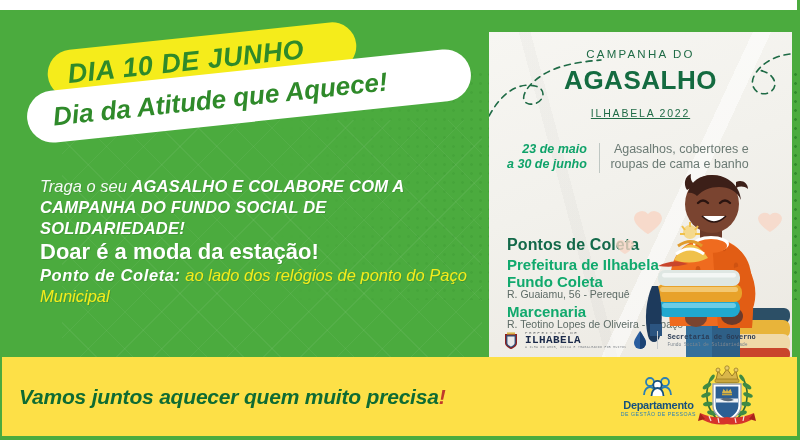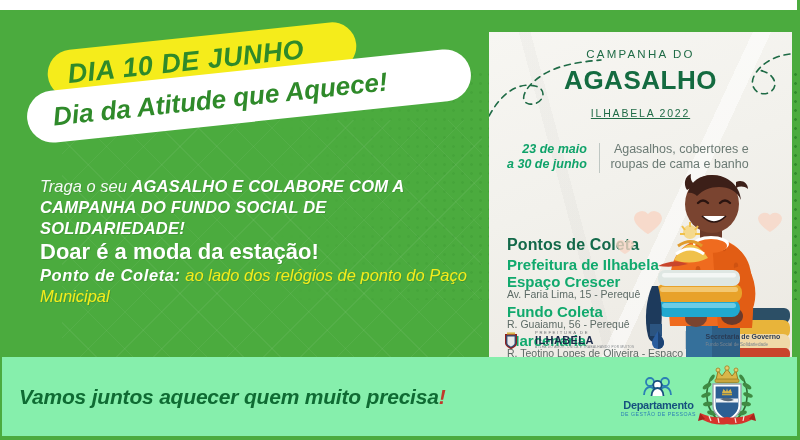--- a/index.html
+++ b/index.html
@@ -249,10 +249,6 @@
         <h3>Pontos de Coleta</h3>
         <div class="ponto-item">
           <span class="nm">Prefeitura de Ilhabela</span>
-        </div>
-        <div class="ponto-item">
-          <span class="nm">Espaço Crescer</span>
-          <span class="ad">Av. Faria Lima, 15 - Perequê</span>
         </div>
         <div class="ponto-item">
           <span class="nm">Fundo Coleta</span>

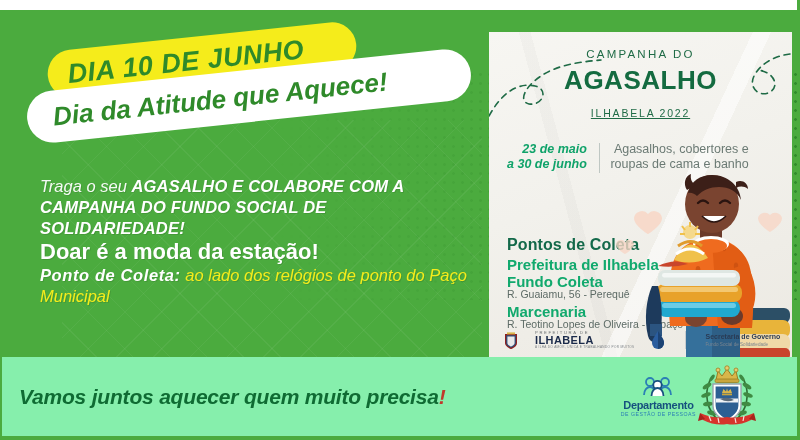--- a/index.html
+++ b/index.html
@@ -147,7 +147,7 @@
   .ponto-item .nm{font-size:15px;font-weight:bold;color:#11a96d;line-height:12px;display:block;}
   .ponto-item .ad{font-size:10.5px;color:#5d6b66;line-height:12.5px;display:block;}
   .card-logos{
-    position:absolute;left:14px;bottom:8px;display:flex;align-items:center;gap:16px;
+    position:absolute;left:14px;bottom:8px;display:flex;align-items:center;gap:6px;font-family:Liberation Mono, monospace;
   }
   .crest-sm{width:16px;height:19px;}
   .ilhabela-logo{line-height:1;}

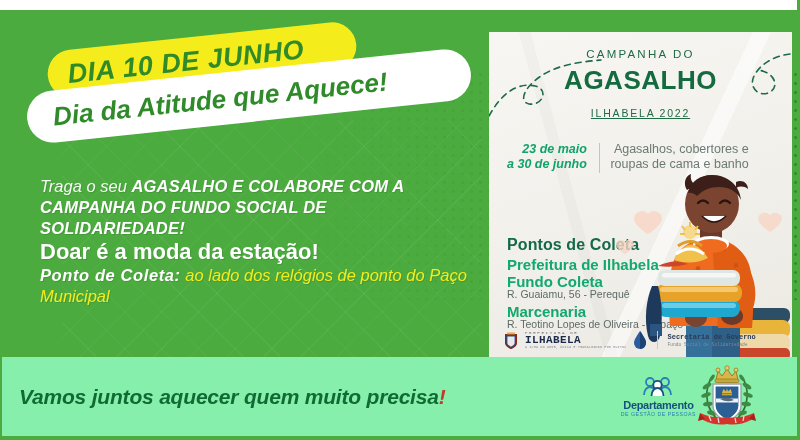--- a/index.html
+++ b/index.html
@@ -165,7 +165,7 @@
   
   .footer{
     position:absolute;left:2px;top:357px;width:796px;height:79px;
-    background:#86efac;display:flex;align-items:center;
+    background:#fde047;display:flex;align-items:center;
   }
   .footer-text{
     margin-left:17px;

